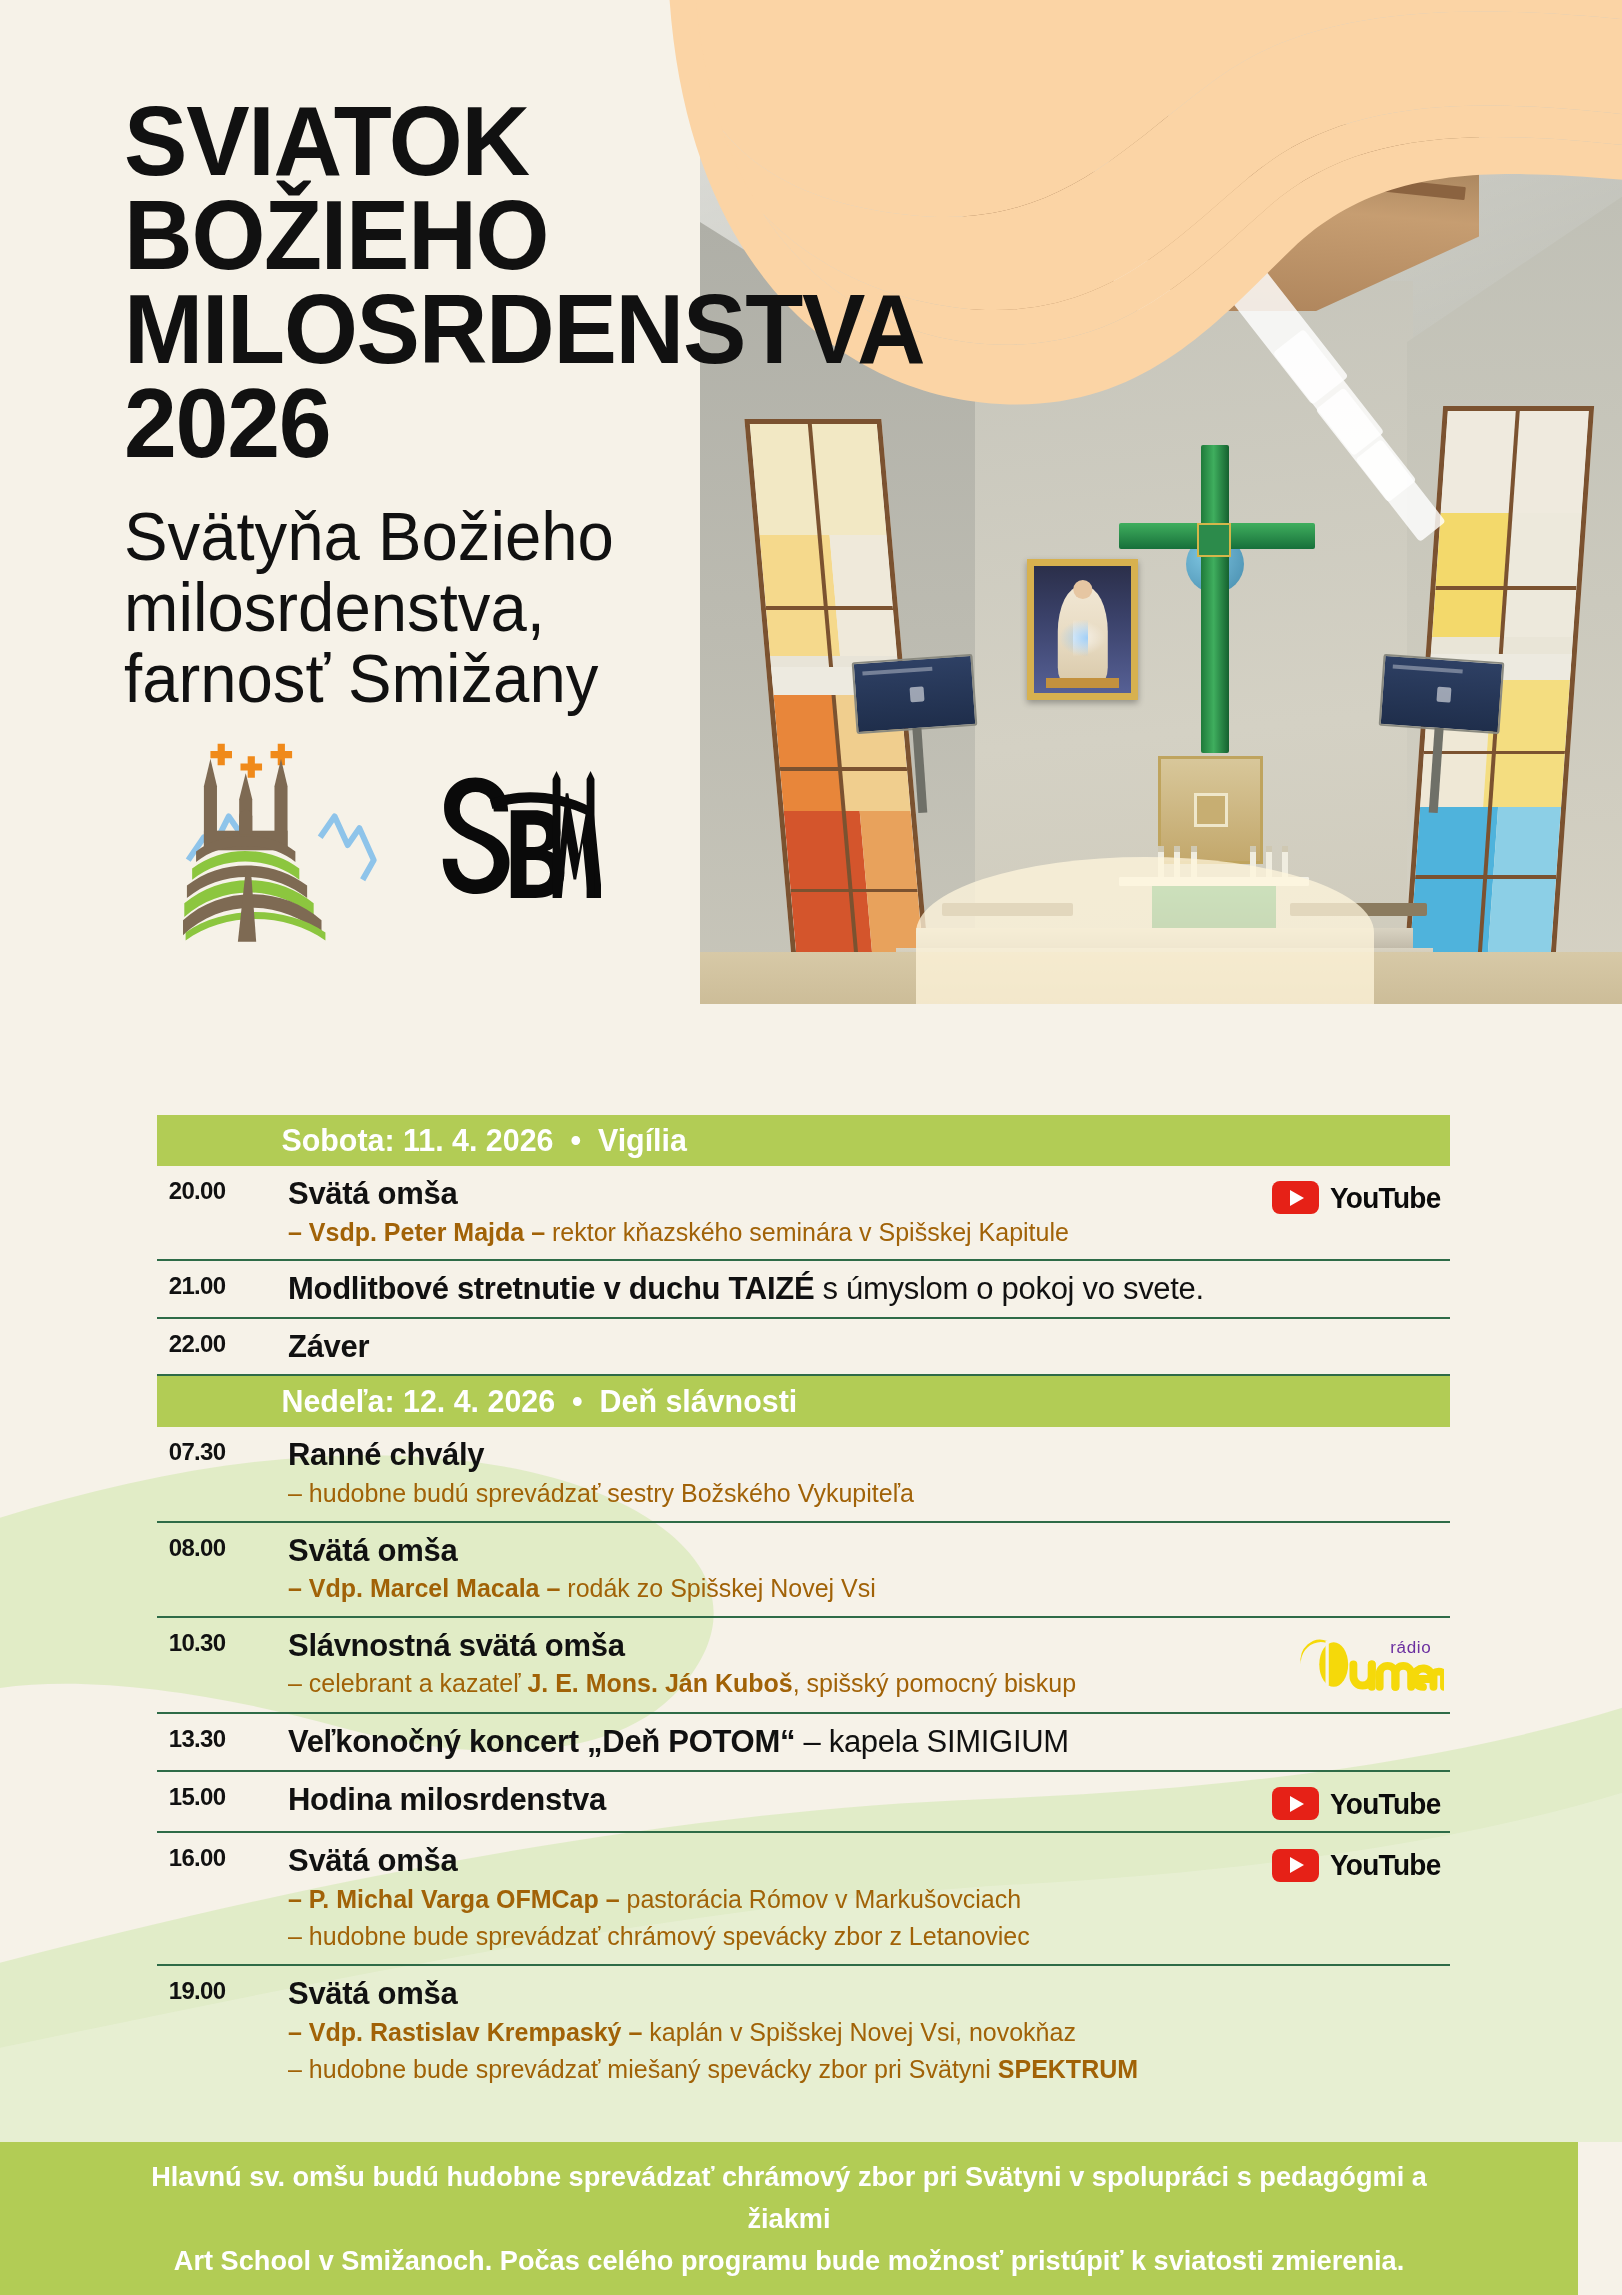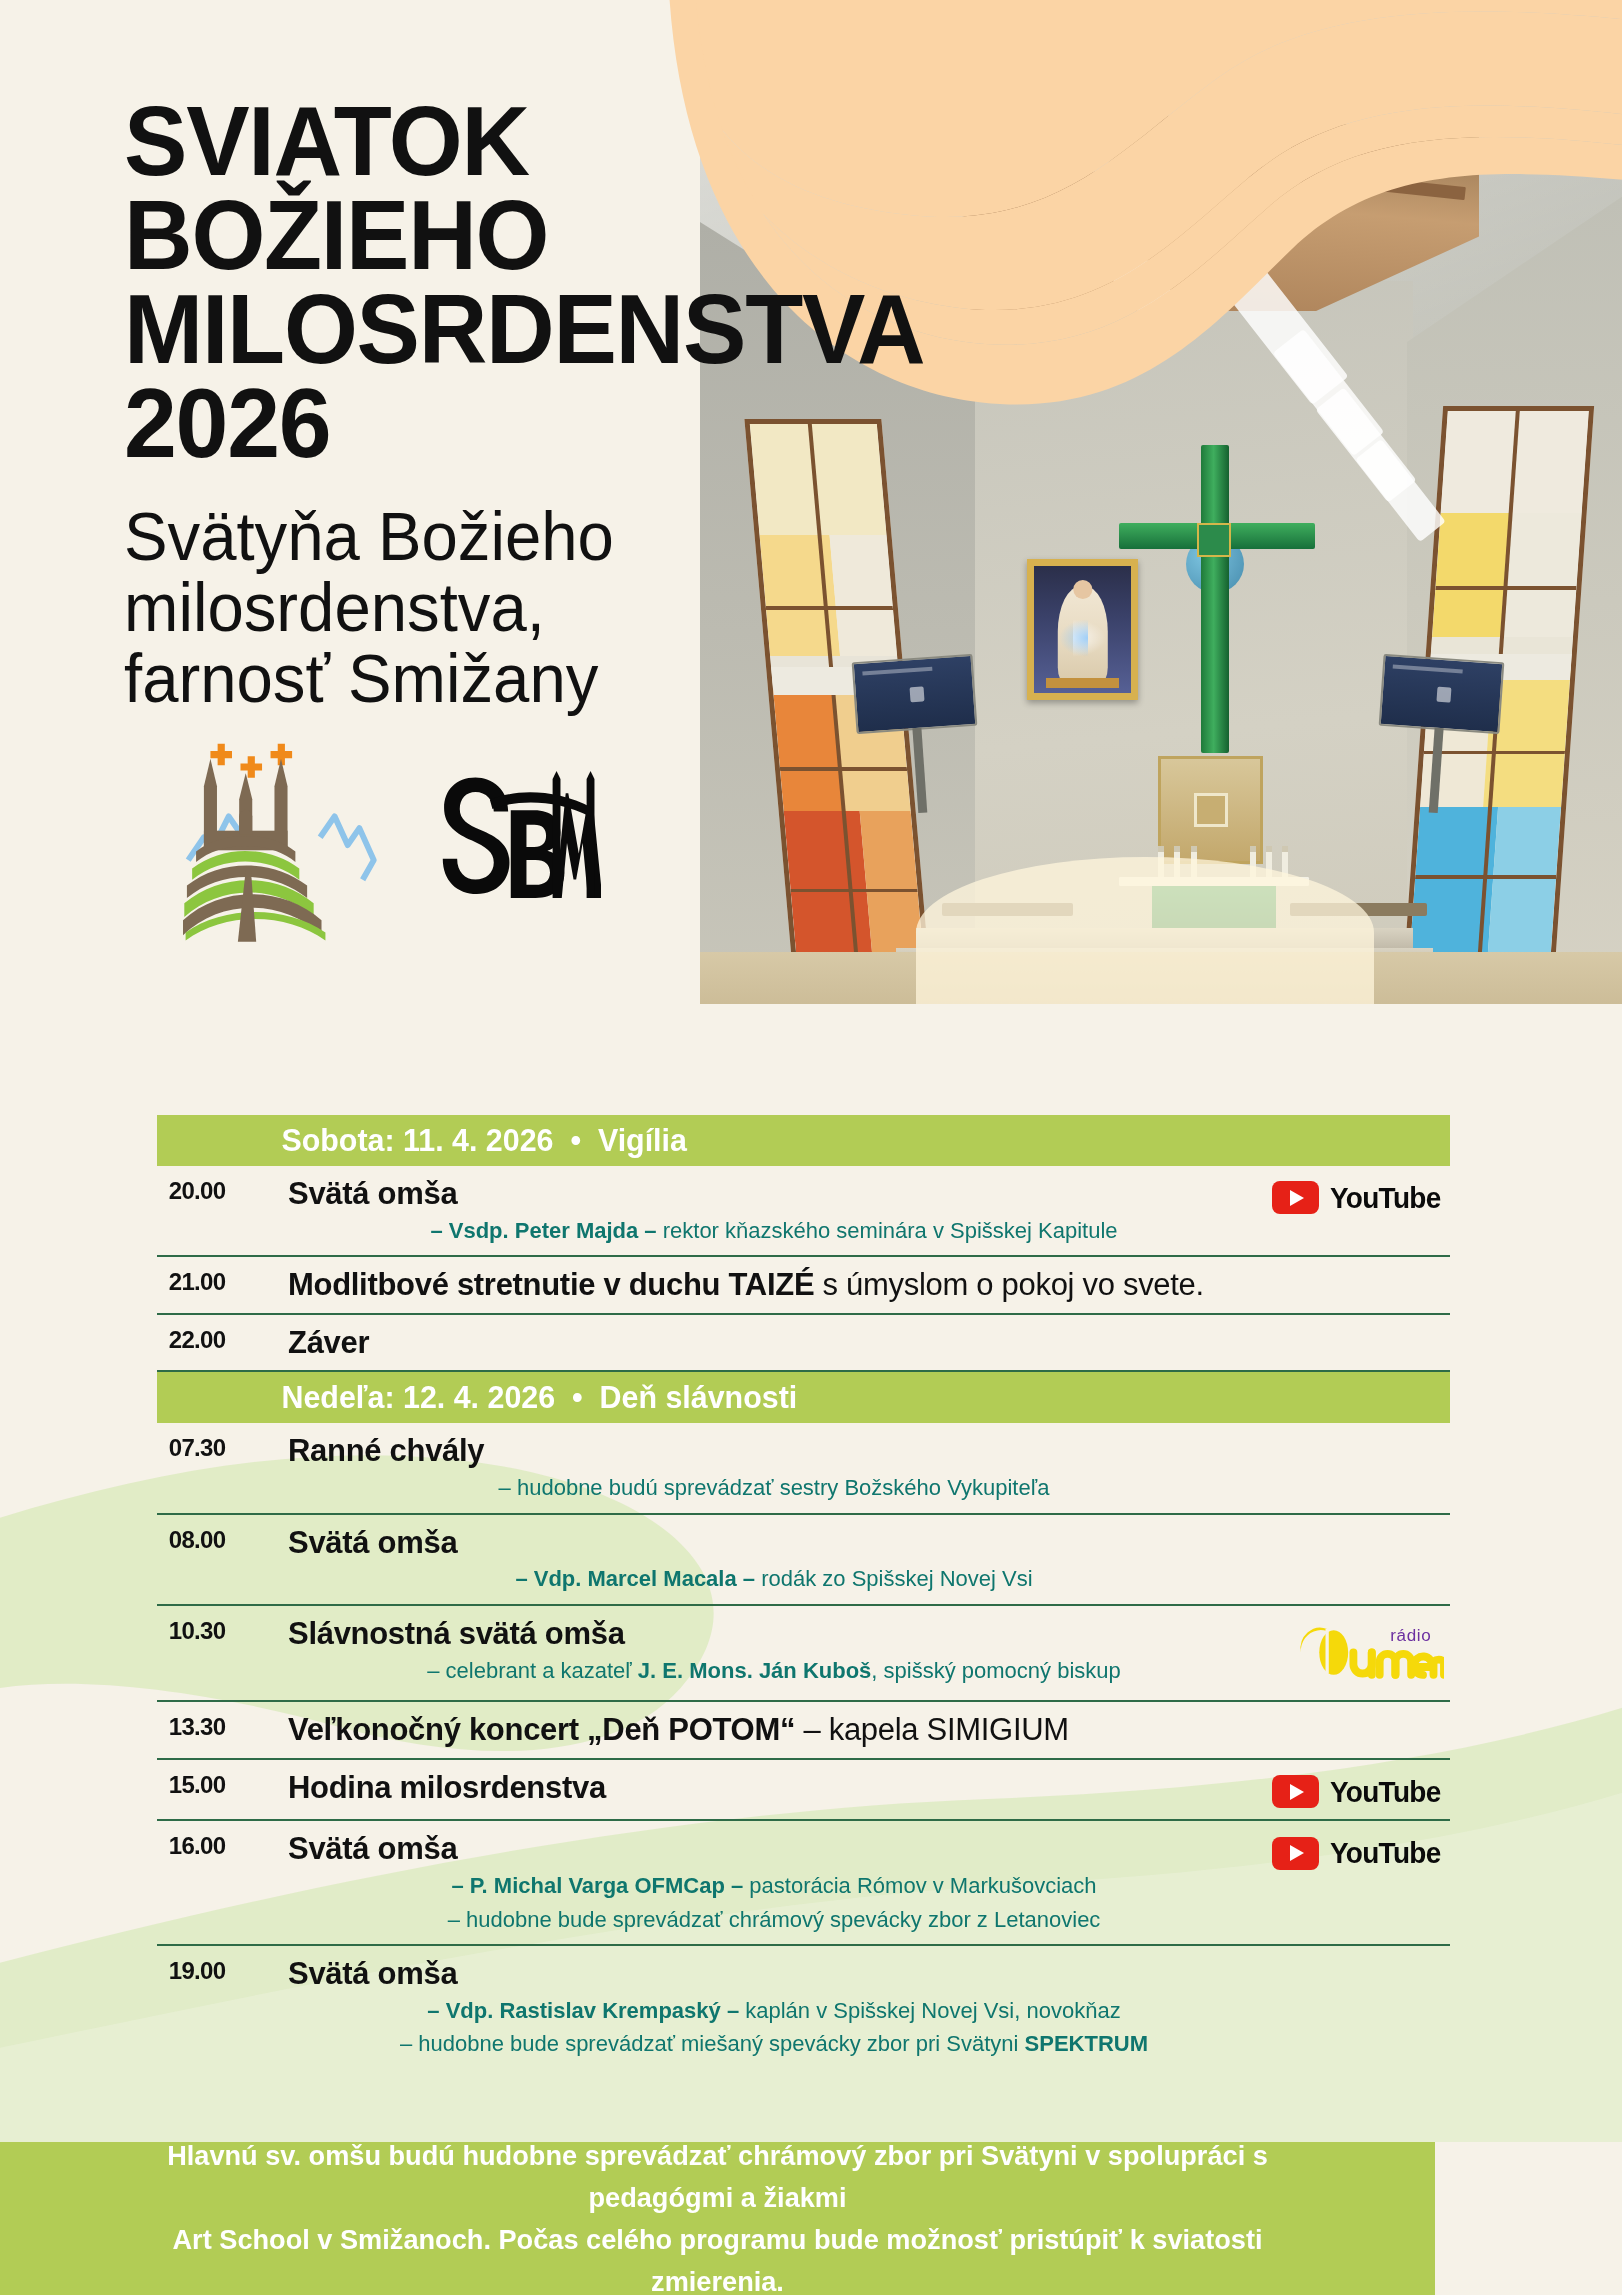--- a/index.html
+++ b/index.html
@@ -272,7 +272,7 @@
   }
   .ptitle .plain { font-weight:400; }
   .psub {
-    font-size:22px; color:#0f766e; line-height:1.32; margin-top:4.6px; font-weight:400;text-align:center;
+    font-size:25px; color:#a16207; line-height:1.32; margin-top:4.6px; font-weight:400;
   }
   .psub b { font-weight:bold; }
   .pbadge { width:177px; flex:0 0 177px; display:flex; align-items:flex-start; justify-content:flex-end; padding-top:3.9px; padding-right:6.5px; }

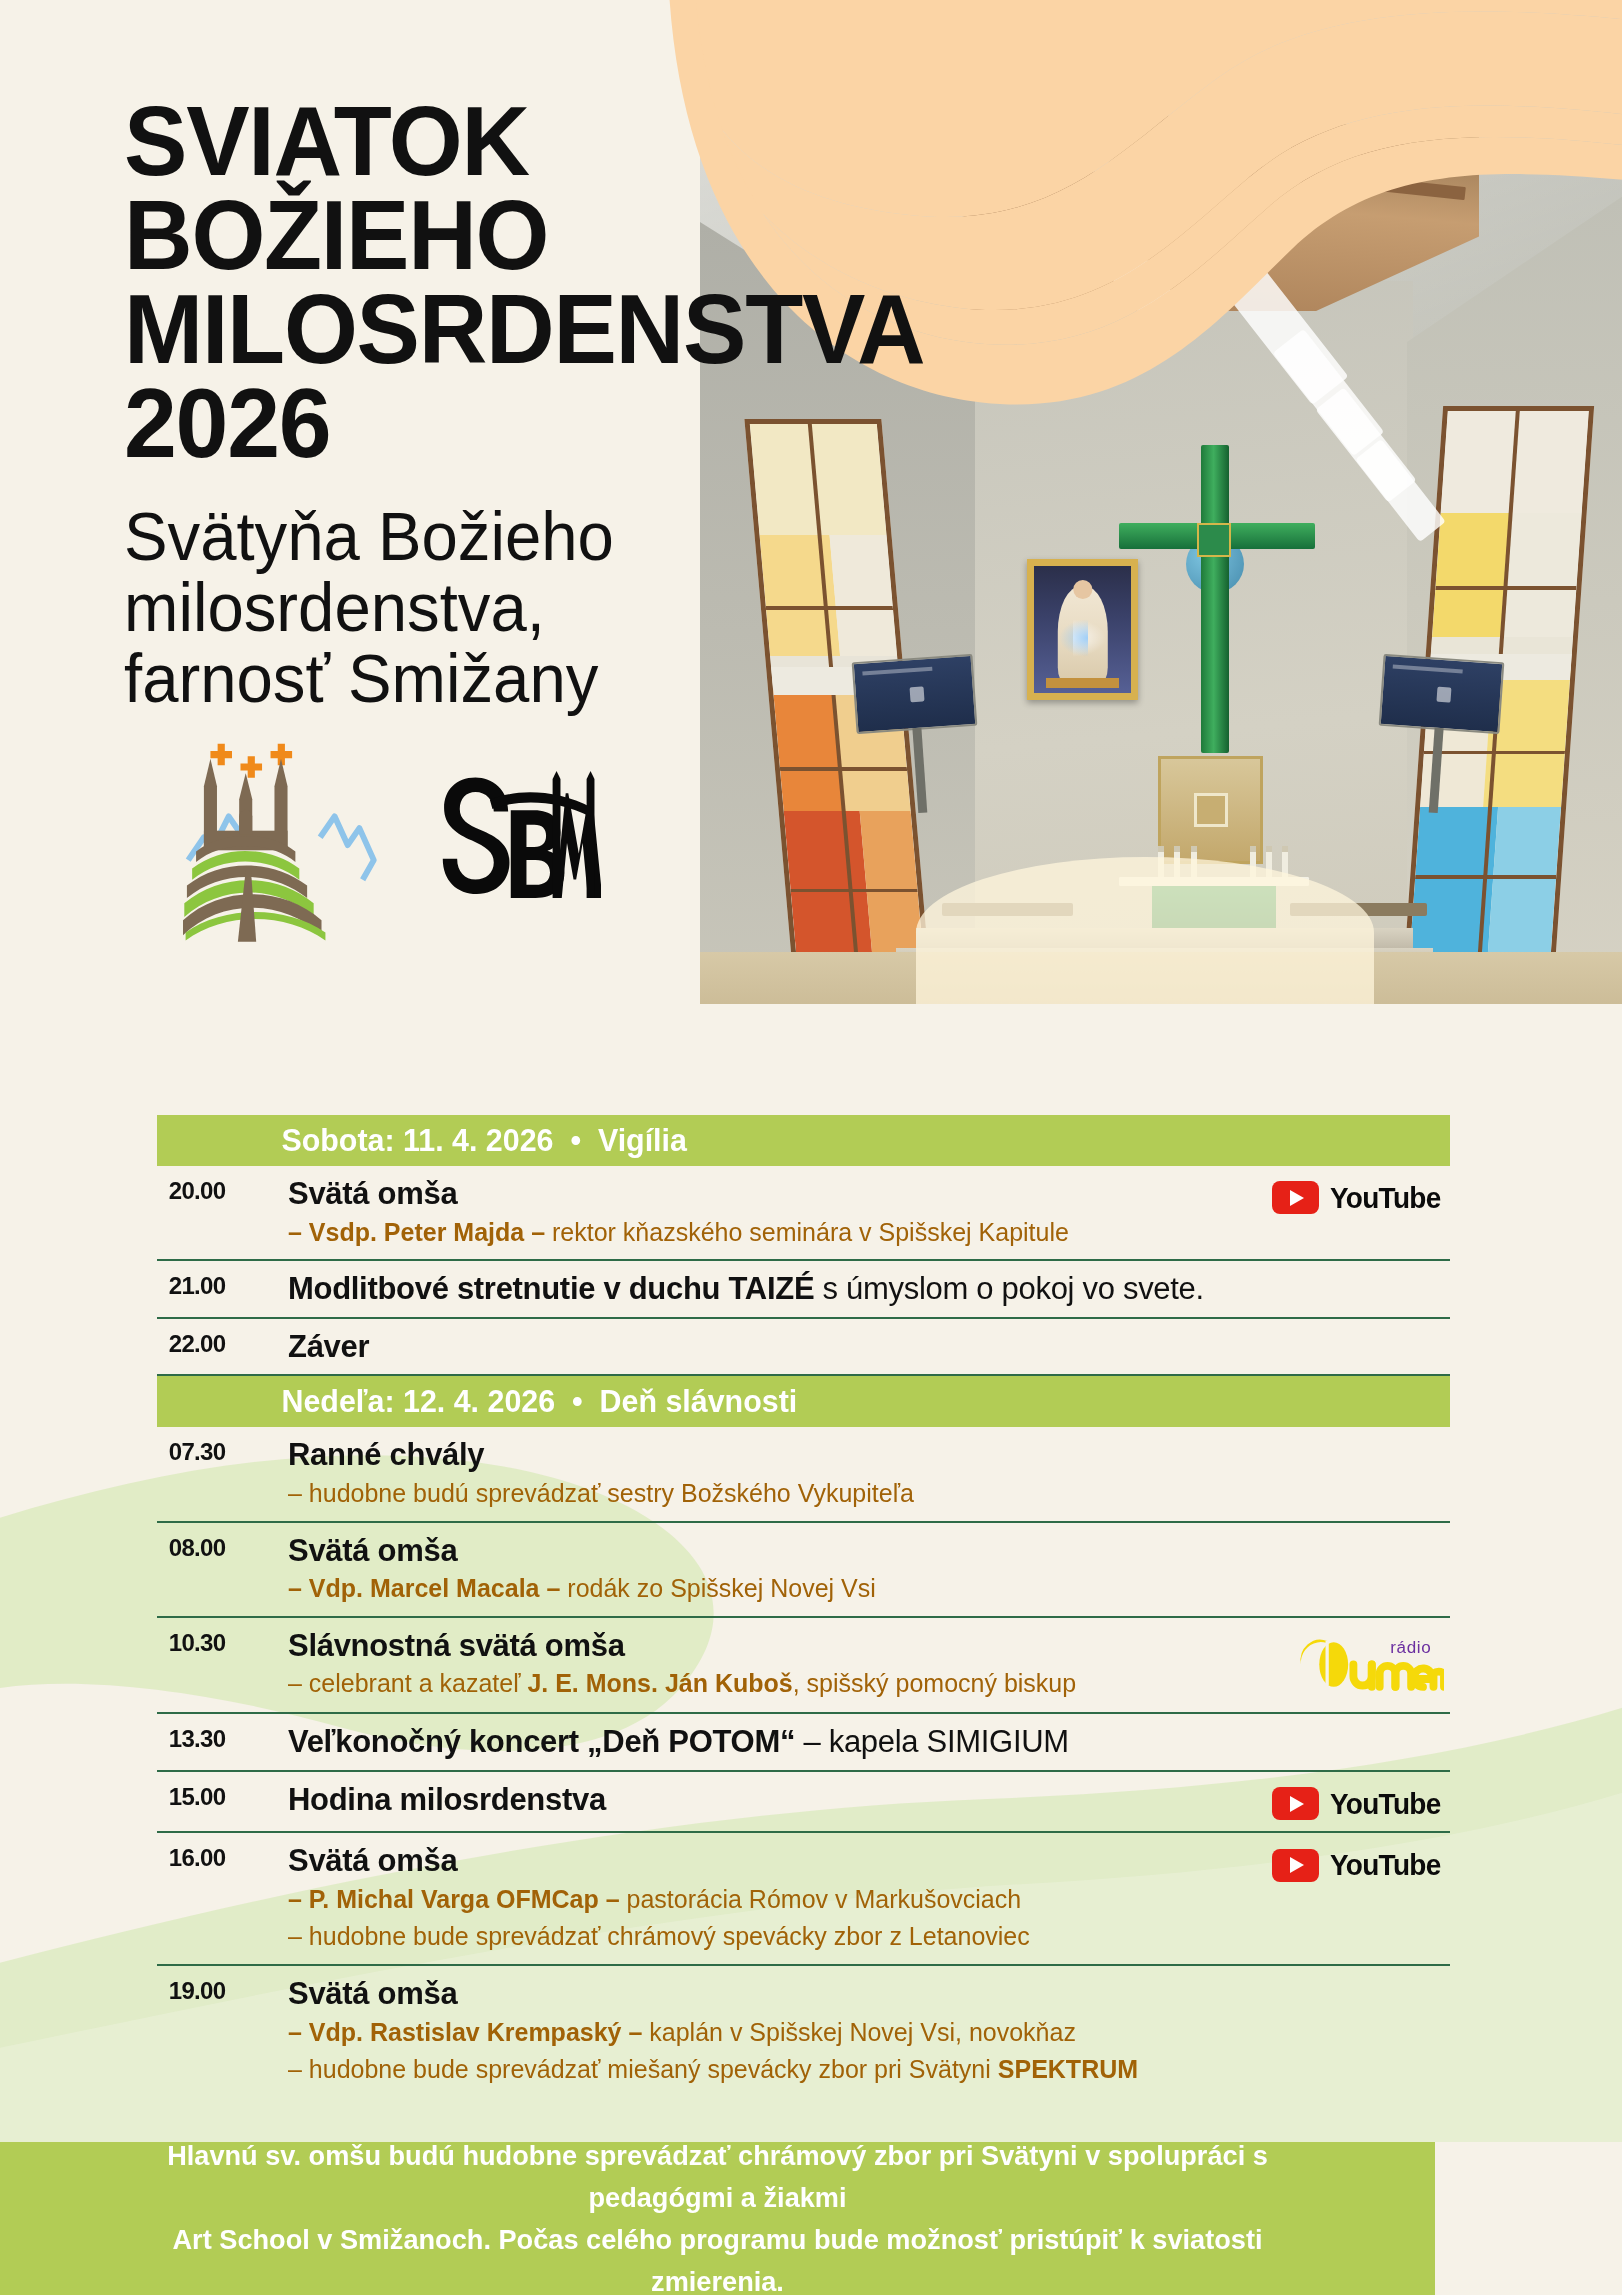--- a/index.html
+++ b/index.html
@@ -293,7 +293,7 @@
 
   
   #footer {
-    position:absolute; left:0; top:2142px; width:1435px; height:153px;
+    position:absolute; left:0; top:2142px; width:1578px; height:153px;
     background:#B2CC55; display:flex; align-items:center; justify-content:center;
     z-index:8;
   }

